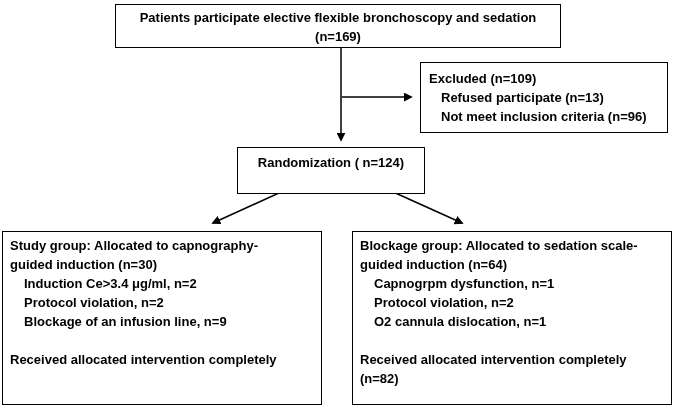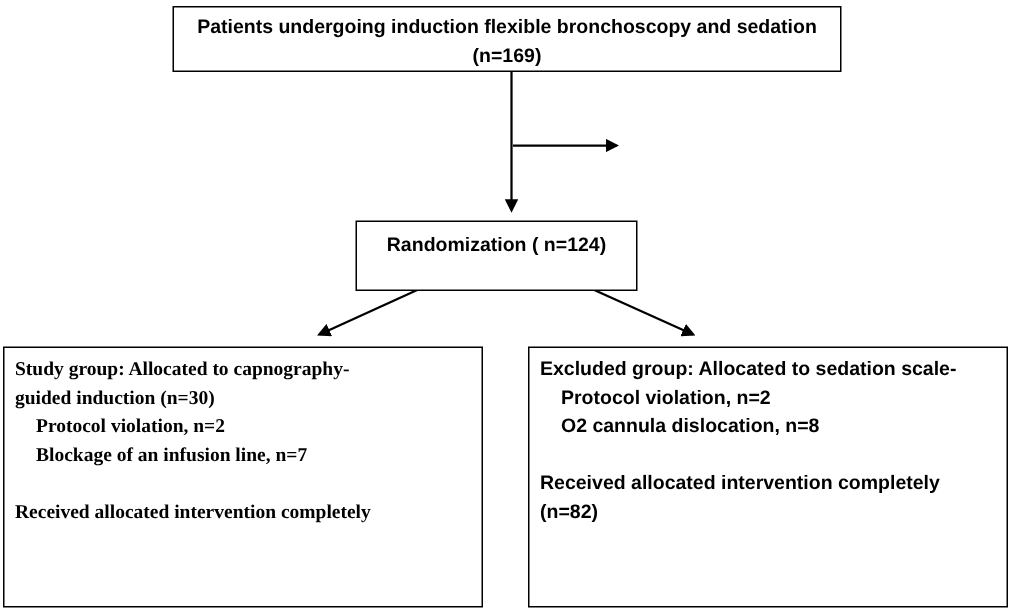--- a/index.html
+++ b/index.html
@@ -76,7 +76,7 @@
   </svg>
 
   <div class="box enrollment-box">
-    <div>Patients undergoing induction flexible bronchoscopy and sedation</div>
+    <div>Patients participate elective flexible bronchoscopy and sedation</div>
     <div>(n=169)</div>
   </div>
 

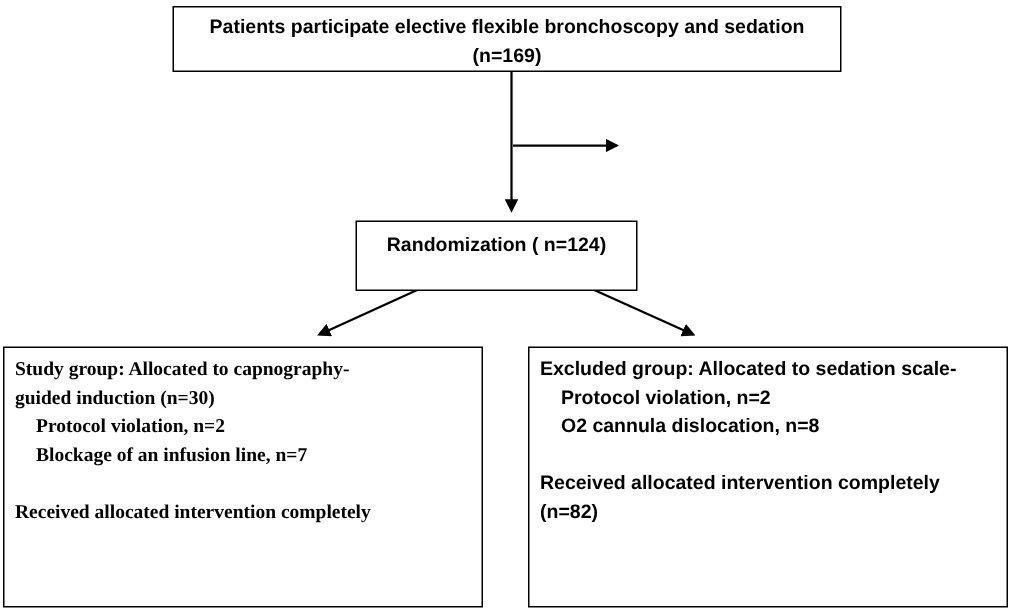--- a/index.html
+++ b/index.html
@@ -80,6 +80,11 @@
     <div>(n=169)</div>
   </div>
 
+  <div class="box excluded-box">
+    <div>Excluded (n=109)</div>
+    <div class="indent">Refused participate (n=13)</div>
+    <div class="indent">Not meet inclusion criteria (n=96)</div>
+  </div>
 
   <div class="box rand-box">
     <div>Randomization ( n=124)</div>

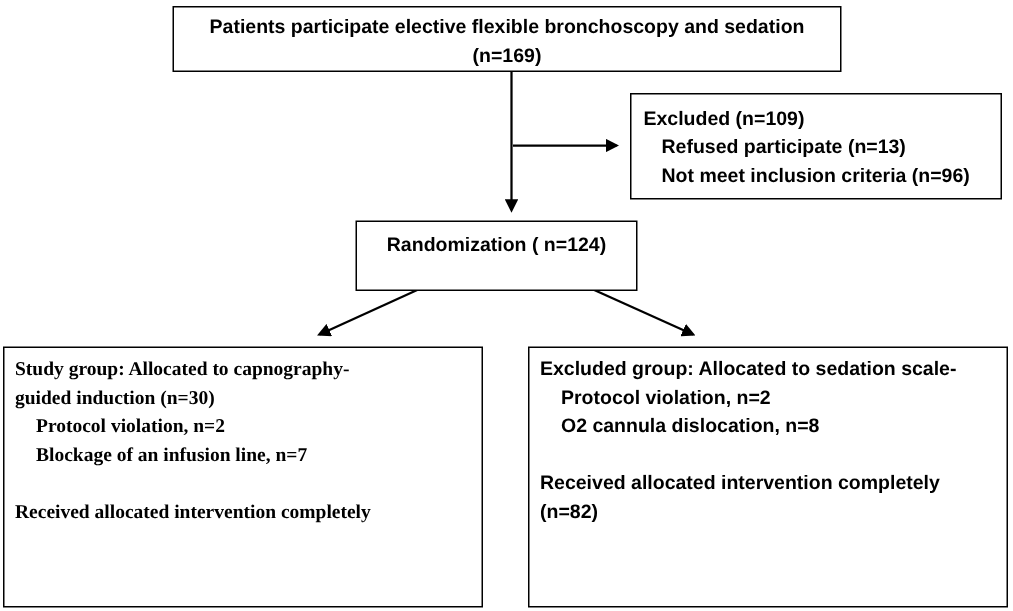--- a/index.html
+++ b/index.html
@@ -53,7 +53,7 @@
     padding: 4px 6px 4px 7px;
     line-height: 19px;
   }
-  .study-box { left: 2px; font-family: Liberation Serif, serif; }
+  .study-box { left: 2px; }
   .control-box { left: 352px; }
   .group-box .indent { padding-left: 14px; }
   .spacer { height: 19px; }

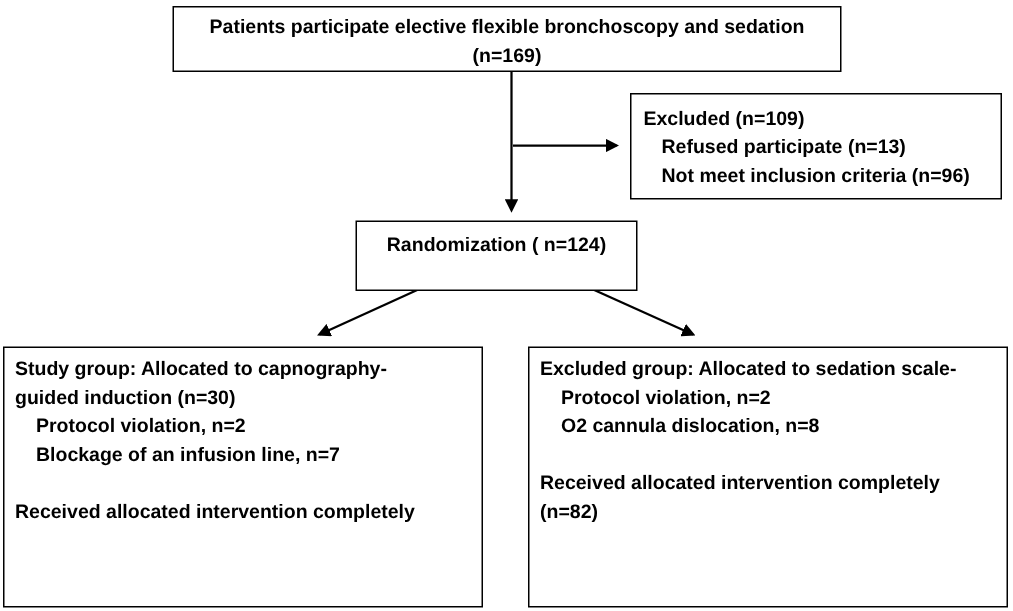--- a/index.html
+++ b/index.html
@@ -100,7 +100,7 @@
   </div>
 
   <div class="box group-box control-box">
-    <div>Excluded group: Allocated to sedation scale-</div>
+    <div>Blockage group: Allocated to sedation scale-</div>
     <div class="indent">Protocol violation, n=2</div>
     <div class="indent">O2 cannula dislocation,  n=8</div>
     <div class="spacer"></div>

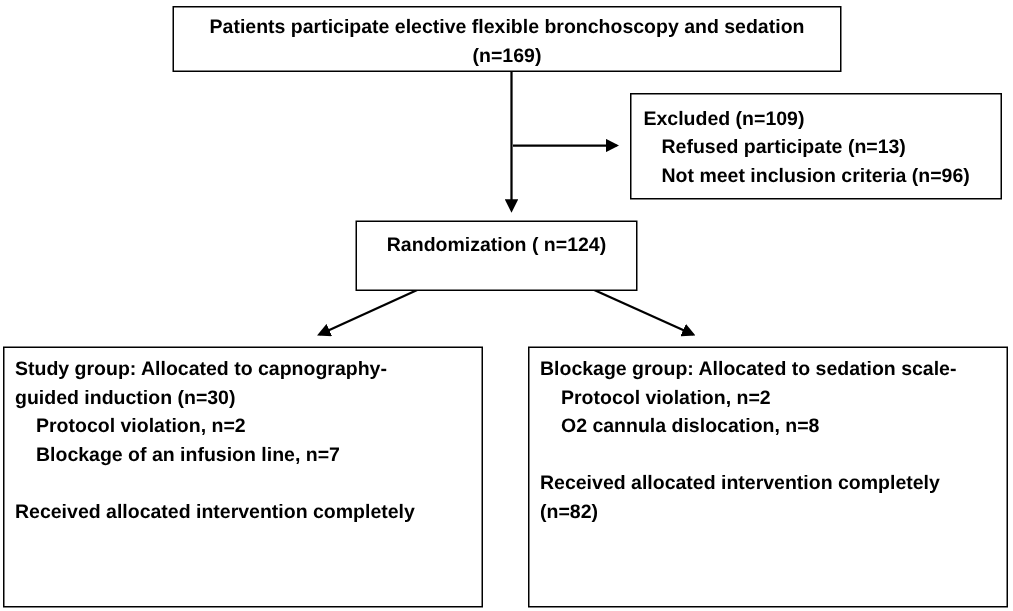--- a/index.html
+++ b/index.html
@@ -101,6 +101,7 @@
 
   <div class="box group-box control-box">
     <div>Blockage group: Allocated to sedation scale-</div>
+    <div>guided induction  (n=64)</div>
     <div class="indent">Protocol violation, n=2</div>
     <div class="indent">O2 cannula dislocation,  n=8</div>
     <div class="spacer"></div>

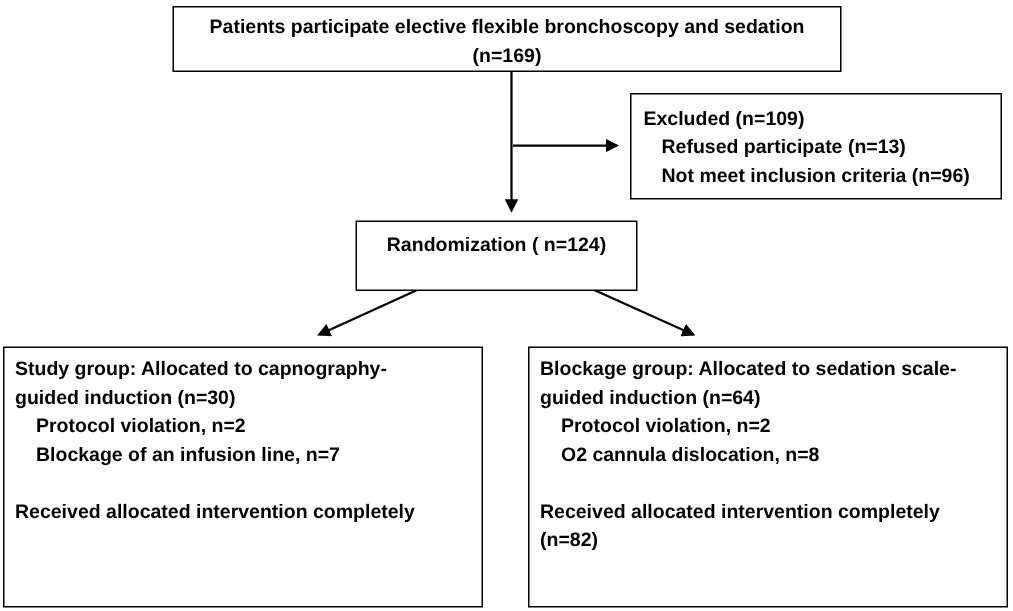--- a/index.html
+++ b/index.html
@@ -93,6 +93,7 @@
   <div class="box group-box study-box">
     <div>Study group: Allocated to capnography-</div>
     <div>guided induction (n=30)</div>
+    <div class="indent">Induction Ce&gt;3.4 μg/ml, n=2</div>
     <div class="indent">Protocol violation, n=2</div>
     <div class="indent">Blockage of an infusion line, n=7</div>
     <div class="spacer"></div>

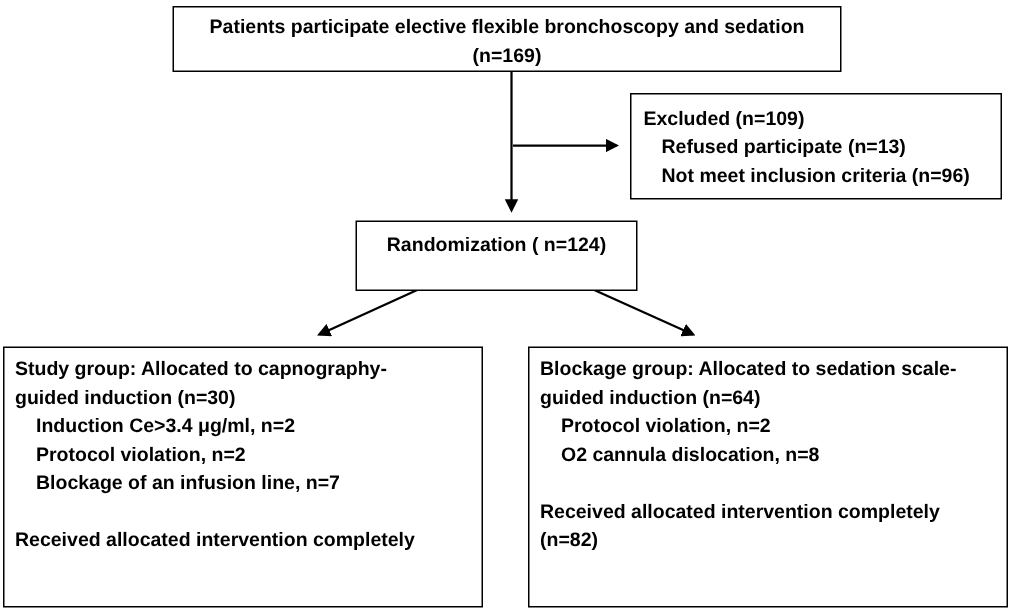--- a/index.html
+++ b/index.html
@@ -103,6 +103,7 @@
   <div class="box group-box control-box">
     <div>Blockage group: Allocated to sedation scale-</div>
     <div>guided induction  (n=64)</div>
+    <div class="indent">Capnogrpm dysfunction, n=1</div>
     <div class="indent">Protocol violation, n=2</div>
     <div class="indent">O2 cannula dislocation,  n=8</div>
     <div class="spacer"></div>

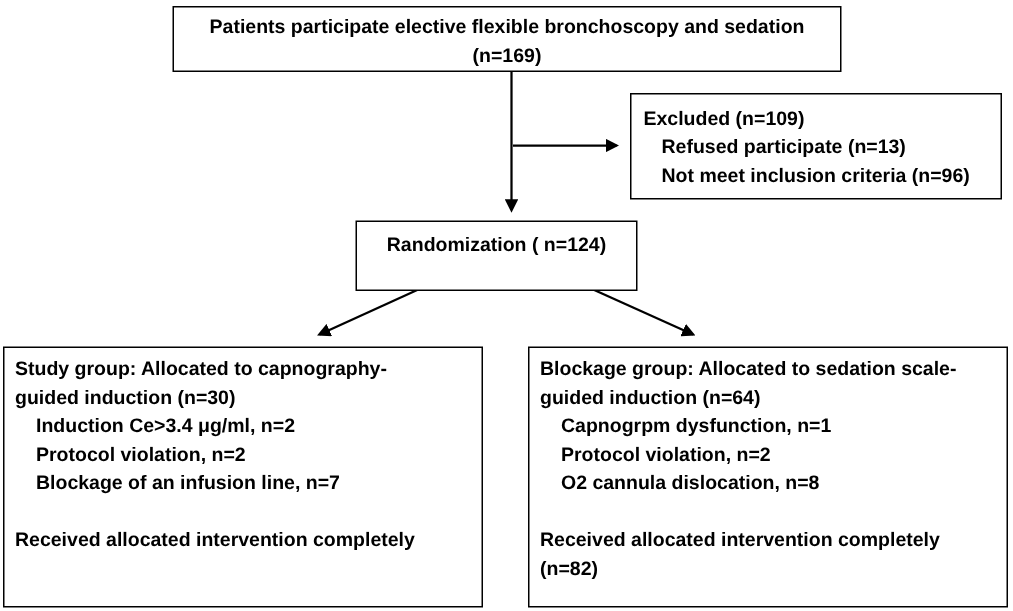--- a/index.html
+++ b/index.html
@@ -95,7 +95,7 @@
     <div>guided induction (n=30)</div>
     <div class="indent">Induction Ce&gt;3.4 μg/ml, n=2</div>
     <div class="indent">Protocol violation, n=2</div>
-    <div class="indent">Blockage of an infusion line, n=7</div>
+    <div class="indent">Blockage of an infusion line, n=9</div>
     <div class="spacer"></div>
     <div>Received allocated intervention completely</div>
   </div>

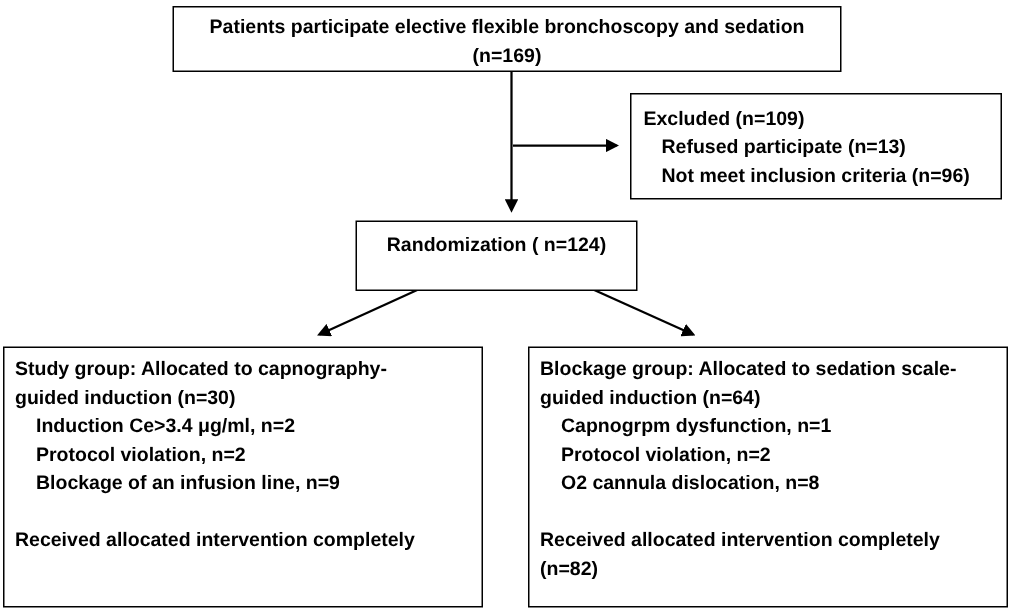--- a/index.html
+++ b/index.html
@@ -105,7 +105,7 @@
     <div>guided induction  (n=64)</div>
     <div class="indent">Capnogrpm dysfunction, n=1</div>
     <div class="indent">Protocol violation, n=2</div>
-    <div class="indent">O2 cannula dislocation,  n=8</div>
+    <div class="indent">O2 cannula dislocation,  n=1</div>
     <div class="spacer"></div>
     <div>Received allocated intervention completely</div>
     <div>(n=82)</div>

